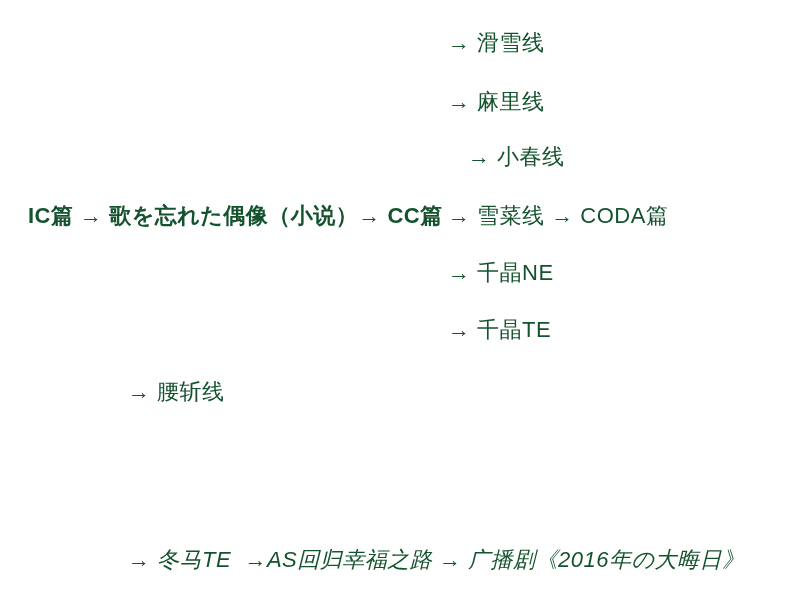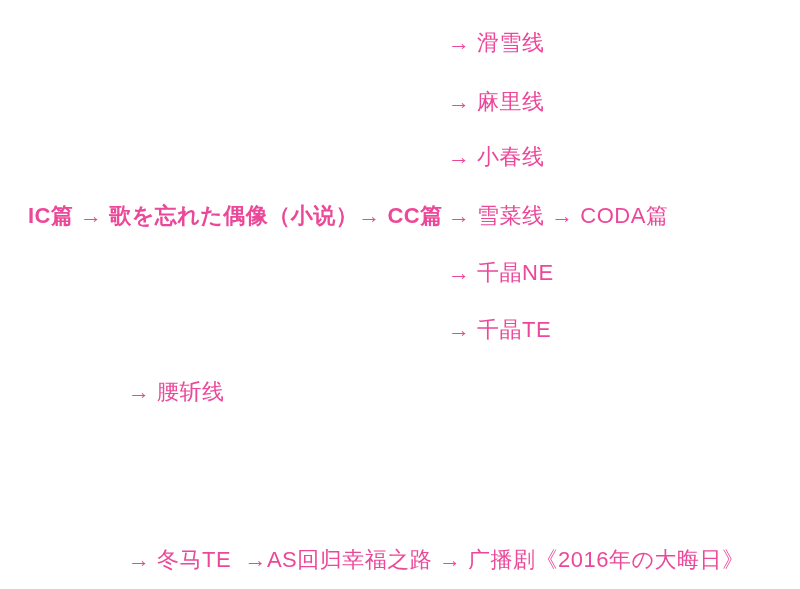--- a/index.html
+++ b/index.html
@@ -15,7 +15,7 @@
     overflow: hidden;
     font-family: "Liberation Sans", sans-serif;
     font-size: 22px;
-    color: #ec4899;
+    color: #14532d;
   }
   .seg {
     position: absolute;

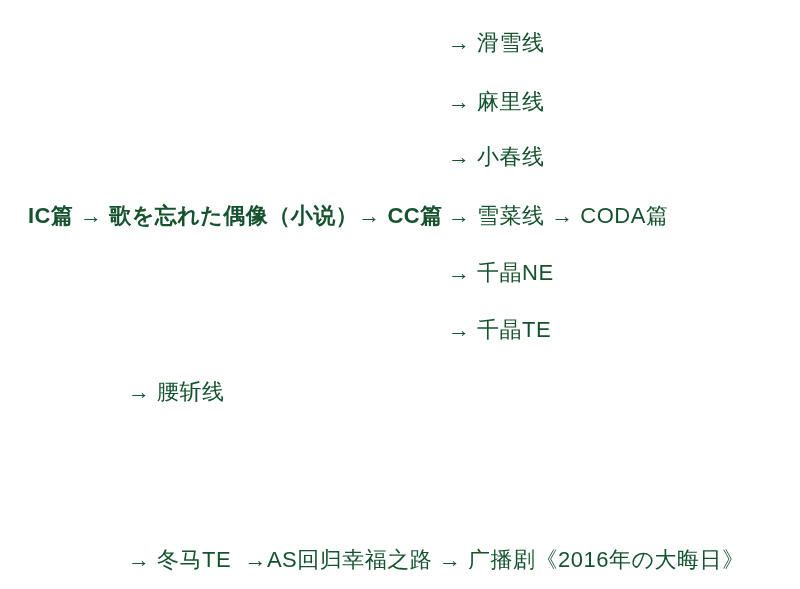--- a/index.html
+++ b/index.html
@@ -26,7 +26,7 @@
   
   .pos-ski        { left: 448px; top: 28px;  }
   .pos-mari       { left: 448px; top: 87px;  }
-  .pos-koharu     { left: 448px; top: 142px; }
+  .pos-koharu     { left: 468px; top: 142px; }
   
   .pos-main-left  { left: 28px;  top: 201px; font-weight: bold; }
   .pos-main-right { left: 448px; top: 201px; }

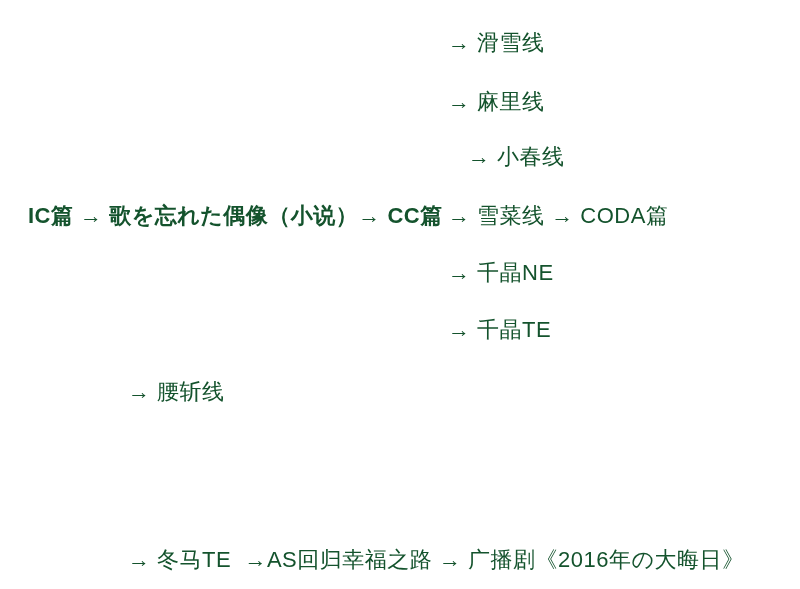--- a/index.html
+++ b/index.html
@@ -37,7 +37,7 @@
   .pos-fuqi       { left: 128px; top: 432px; }
   .pos-coda-label { left: 28px;  top: 490px; }
   .pos-setsuna-te { left: 128px; top: 490px; }
-  .pos-touma-te   { left: 128px; top: 545px; }
+  .pos-touma-te   { left: 128px; top: 545px; font-style: italic; }
 </style>
 </head>
 <body>

